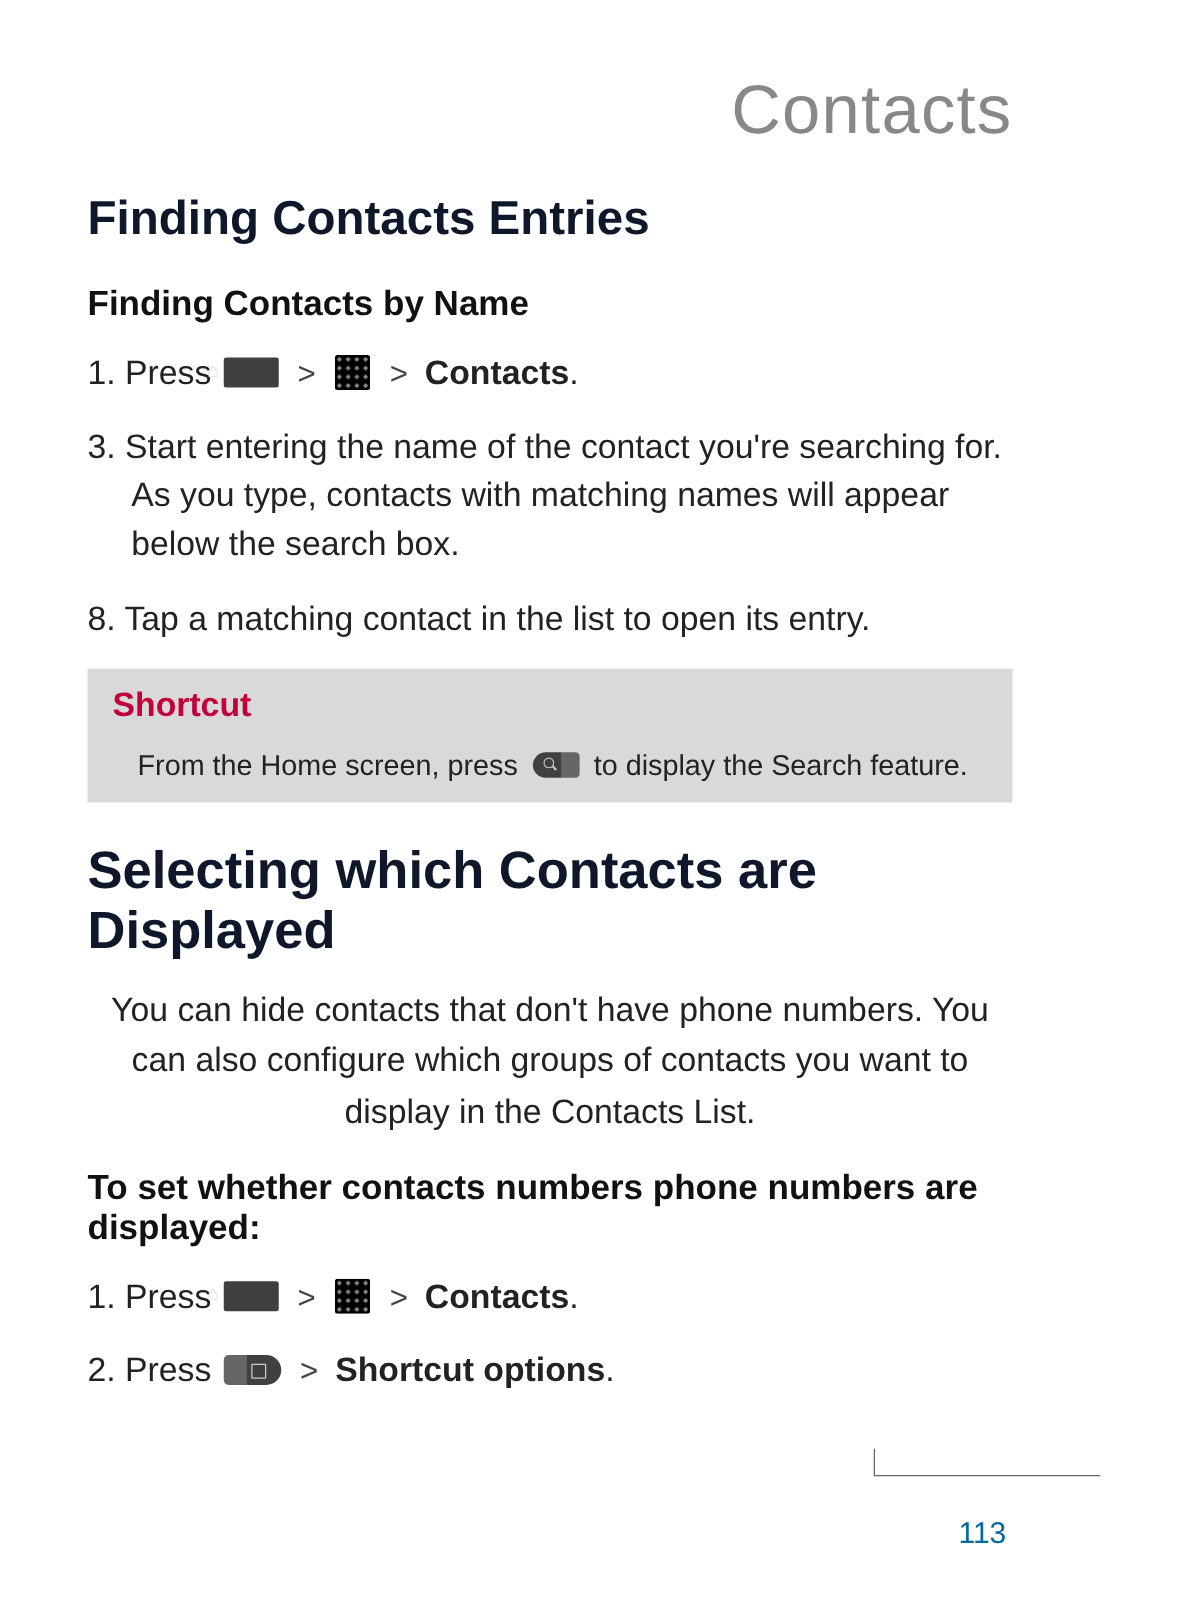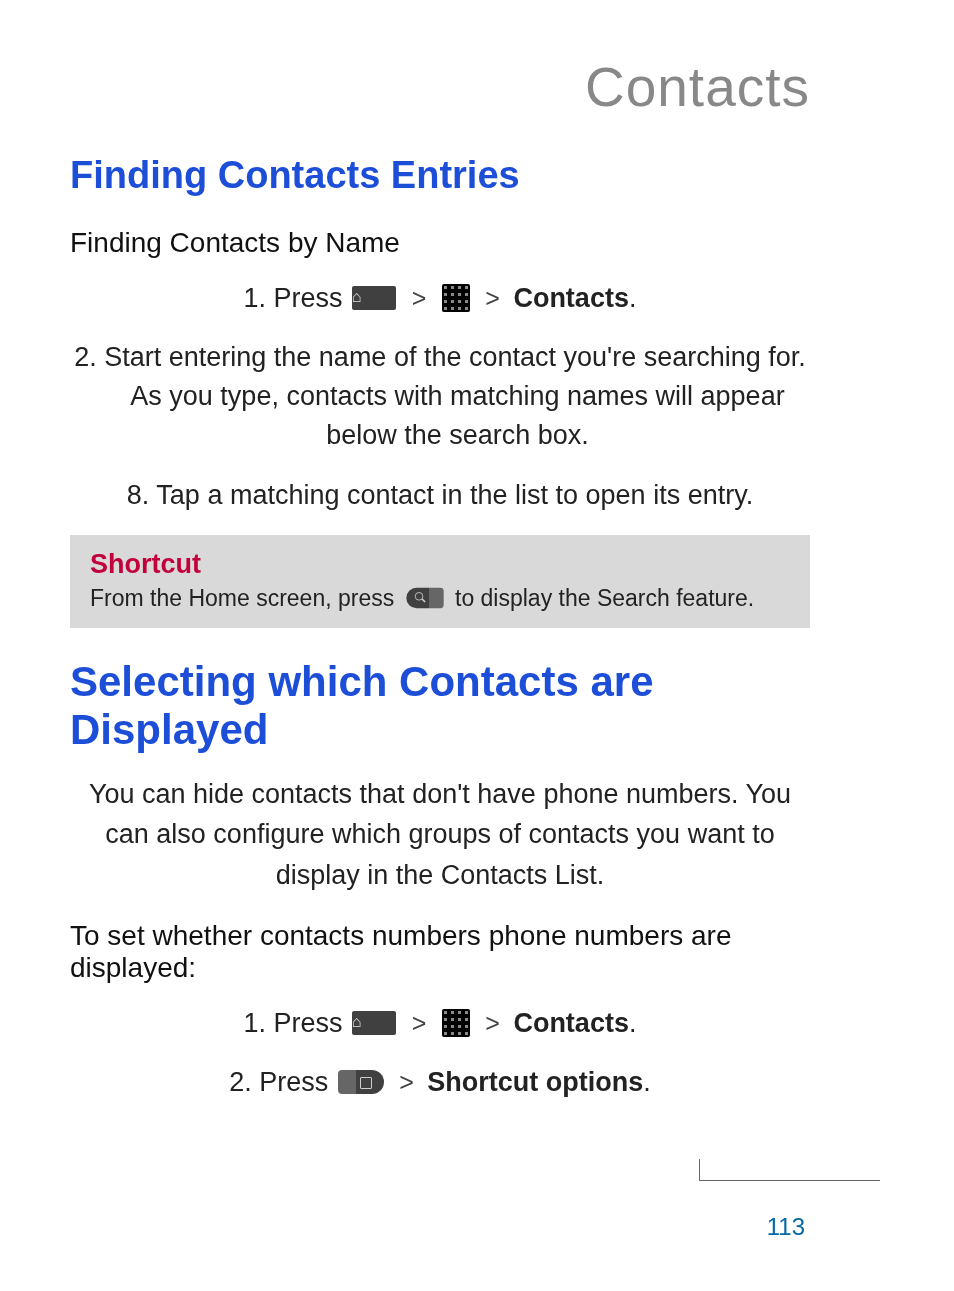--- a/index.html
+++ b/index.html
@@ -26,7 +26,7 @@
     margin-bottom: 35px;
   }
   h2.section-title {
-    color: #1d4ed8;
+    color: #0f172a;
     font-size: 38px;
     font-weight: 600;
     margin: 0 0 30px 0;

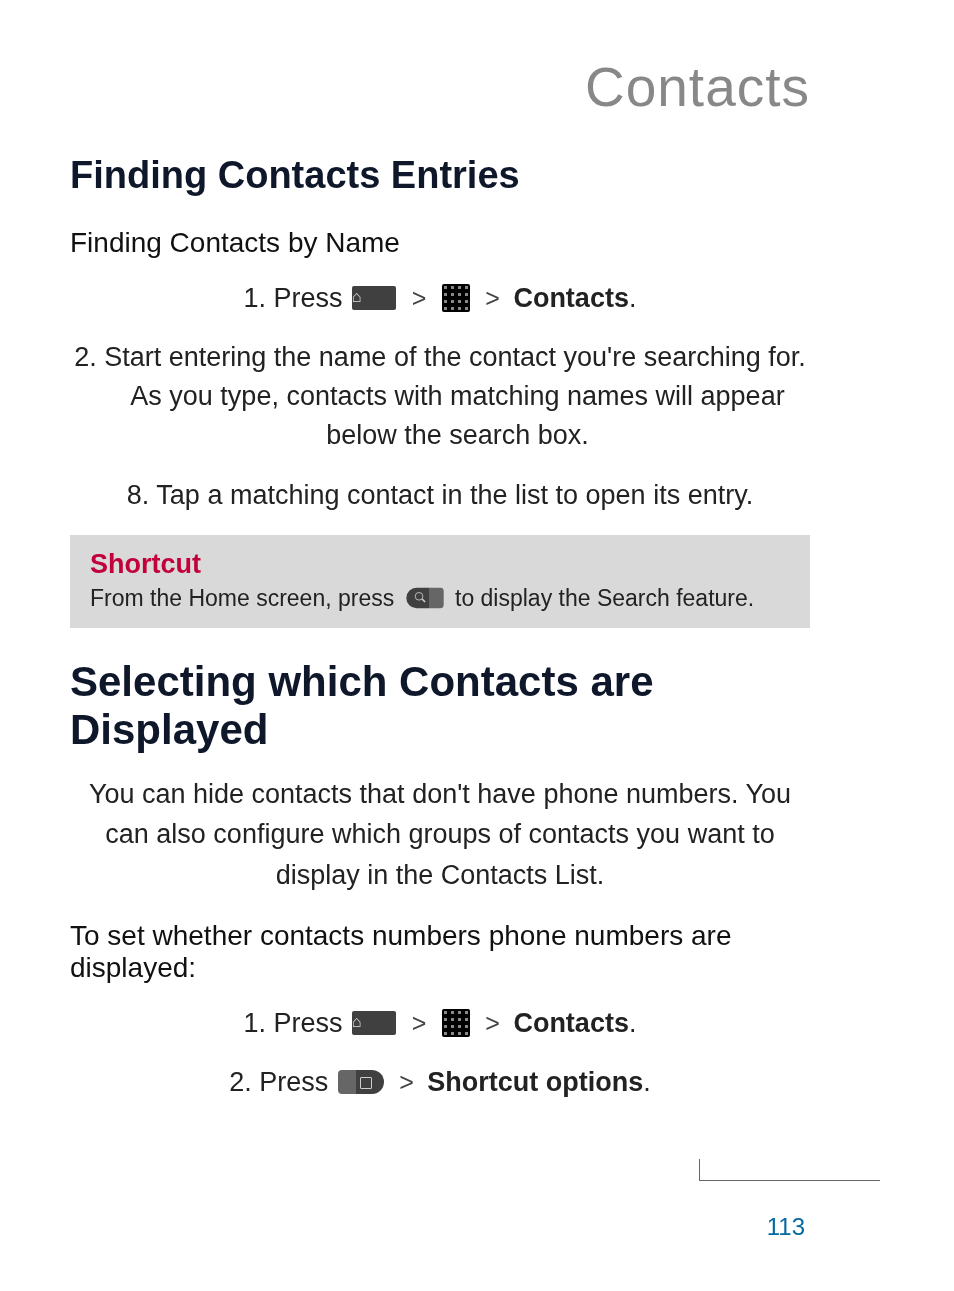--- a/index.html
+++ b/index.html
@@ -37,7 +37,7 @@
   }
   h3.subheading {
     font-size: 28px;
-    font-weight: normal;
+    font-weight: bold;
     margin: 0 0 20px 0;
     color: #111;
   }

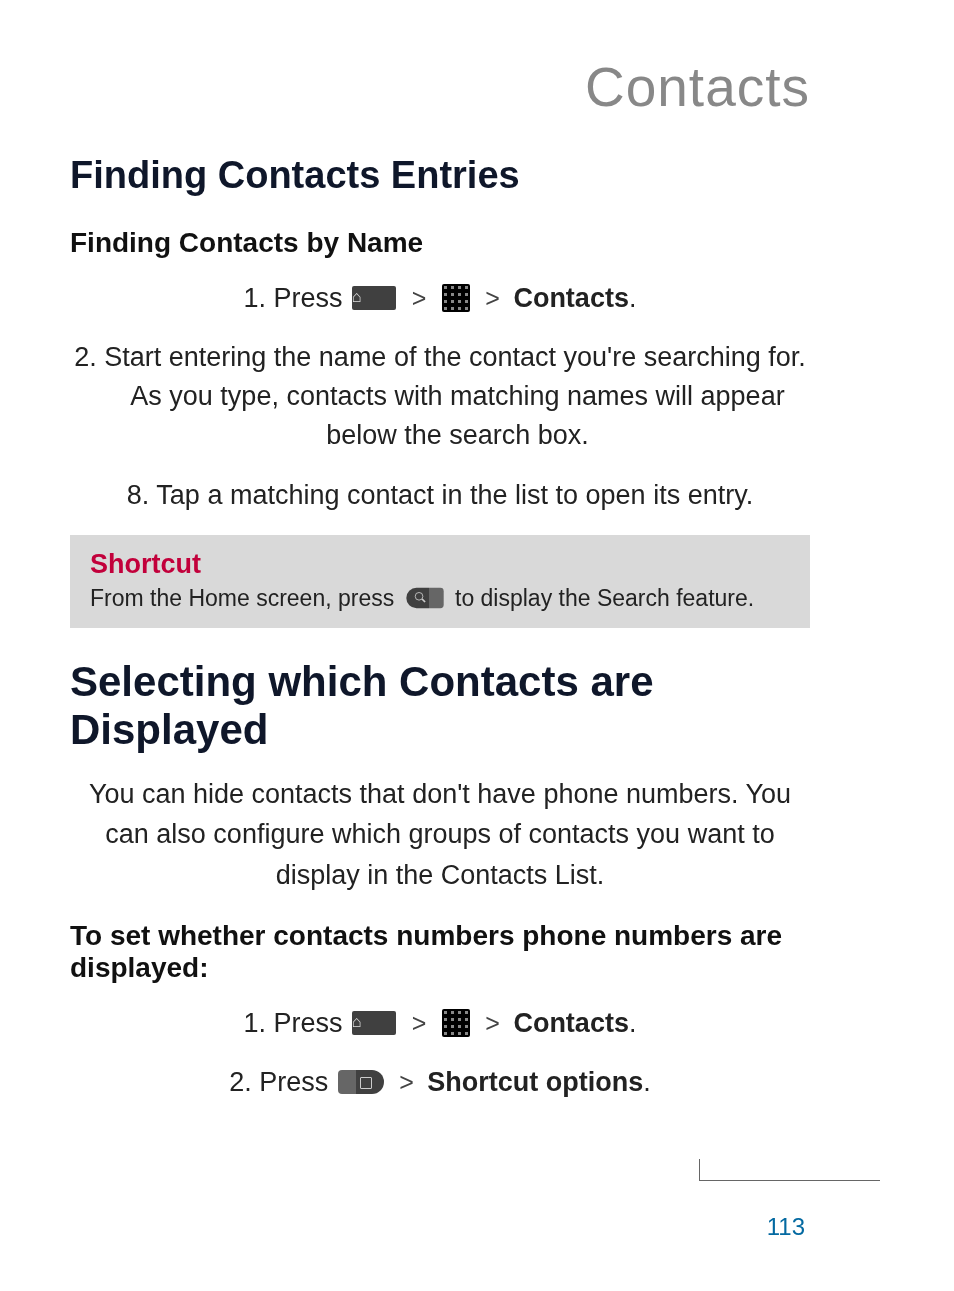--- a/index.html
+++ b/index.html
@@ -47,7 +47,6 @@
     margin-bottom: 20px;
     padding-left: 35px;
     text-indent: -35px;
-    text-align: center;
   }
   .bold {
     font-weight: bold;

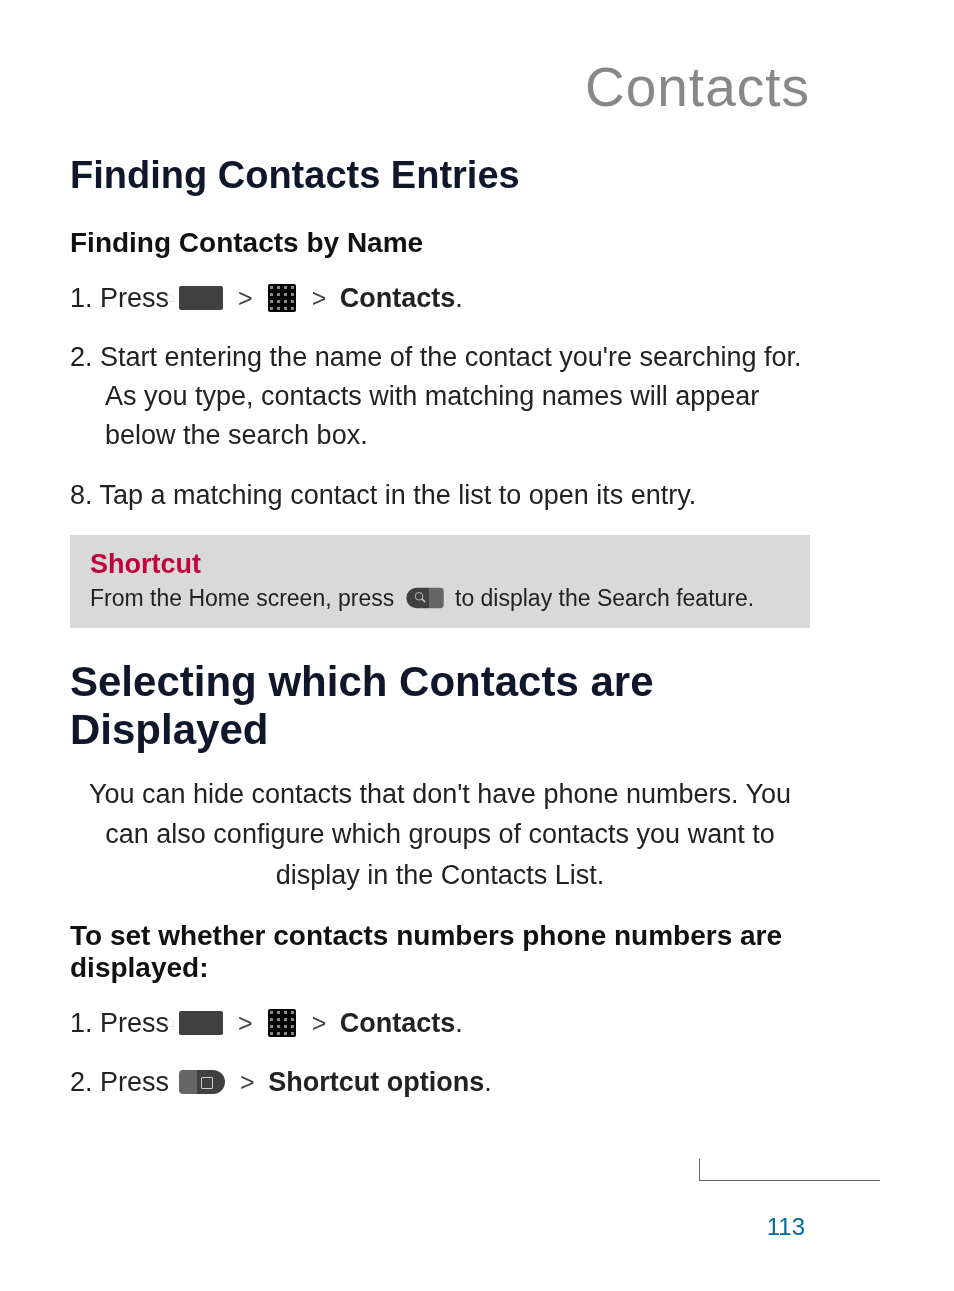--- a/index.html
+++ b/index.html
@@ -197,7 +197,7 @@
   </div>
 
 
-  <div class="step">2. Start entering the name of the contact you're searching for. As you type, contacts with matching names will appear below the search box.</div>
+  <div class="step">3. Start entering the name of the contact you're searching for. As you type, contacts with matching names will appear below the search box.</div>
 
   <div class="step">8. Tap a matching contact in the list to open its entry.</div>
 

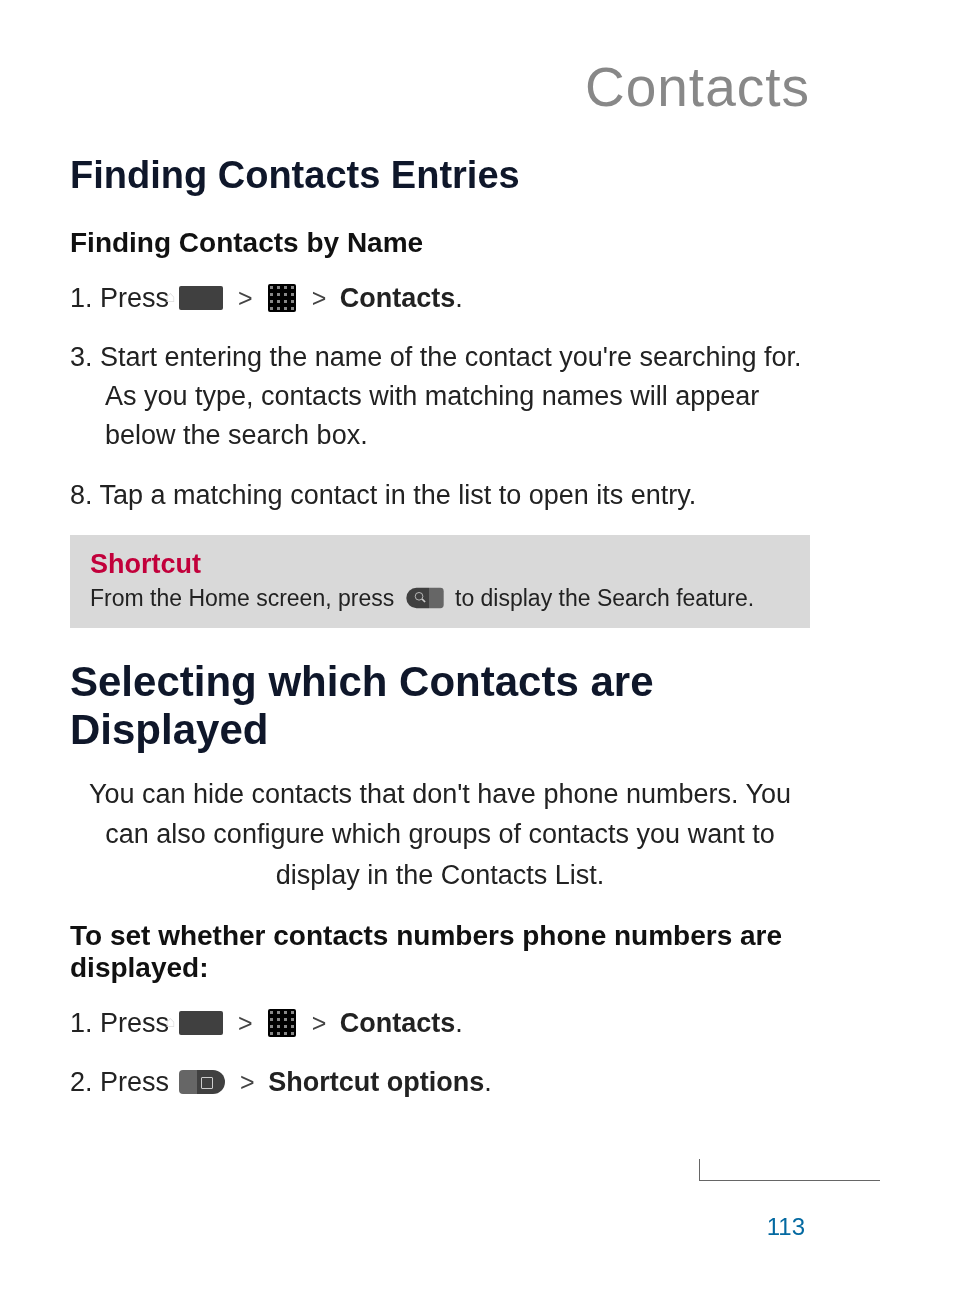--- a/index.html
+++ b/index.html
@@ -66,7 +66,7 @@
     color: #c2003b;
     font-weight: bold;
     font-size: 27px;
-    margin-bottom: 5px;
+    margin-bottom: 19px;
   }
   .shortcut-text {
     font-size: 23px;

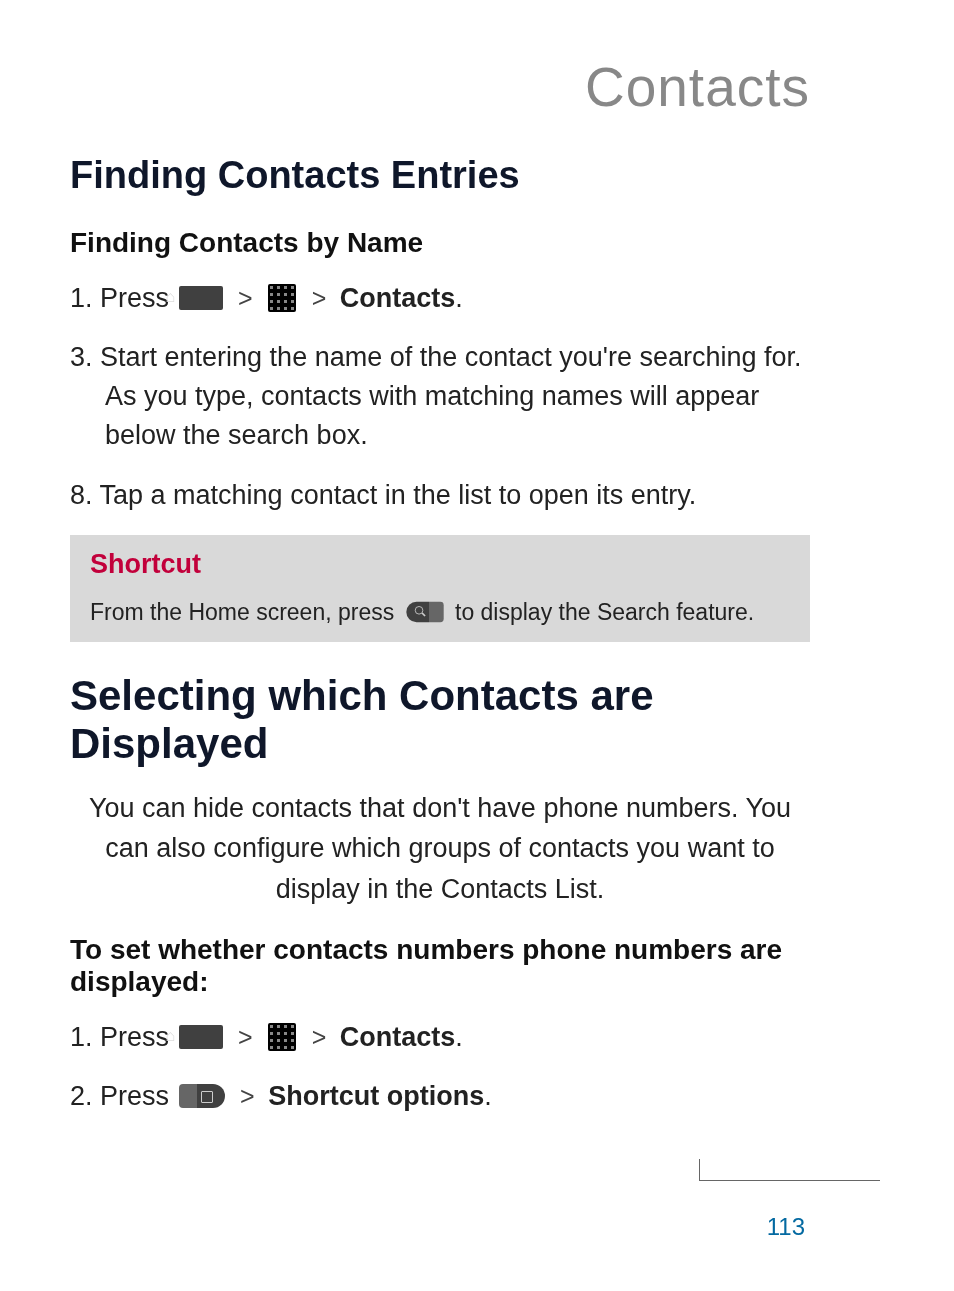--- a/index.html
+++ b/index.html
@@ -71,6 +71,7 @@
   .shortcut-text {
     font-size: 23px;
     color: #222;
+    margin-left: 20px;
   }
   .icon {
     display: inline-block;

